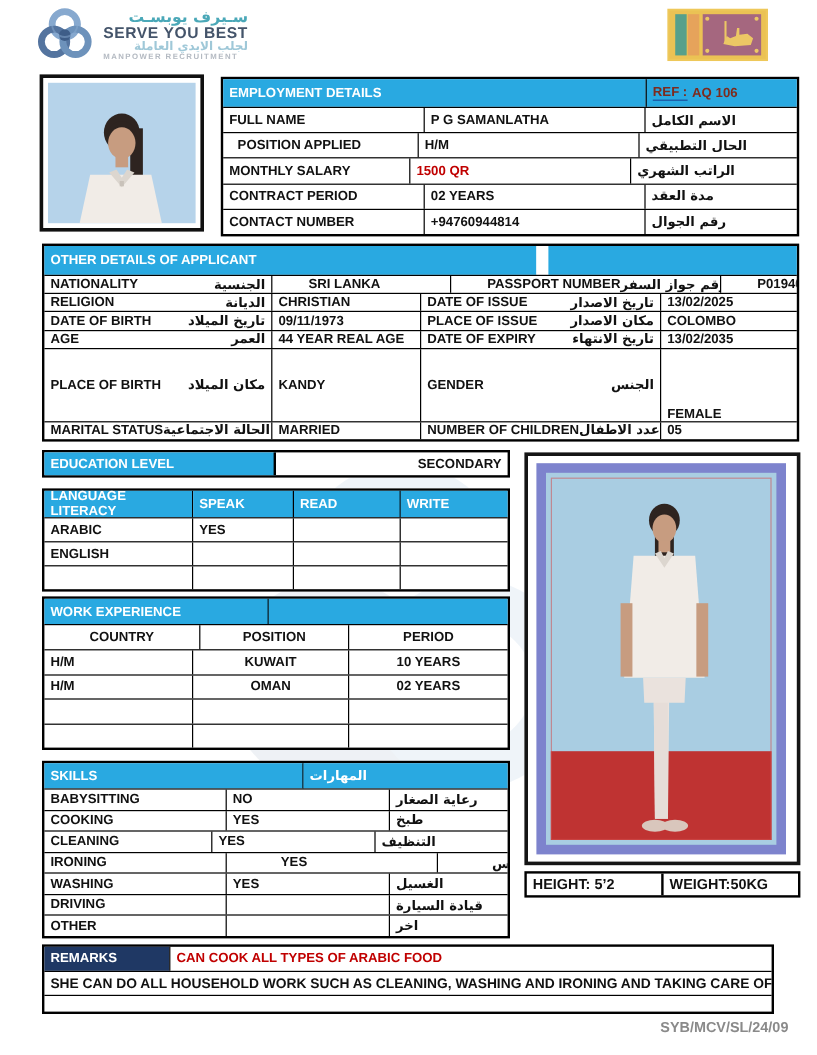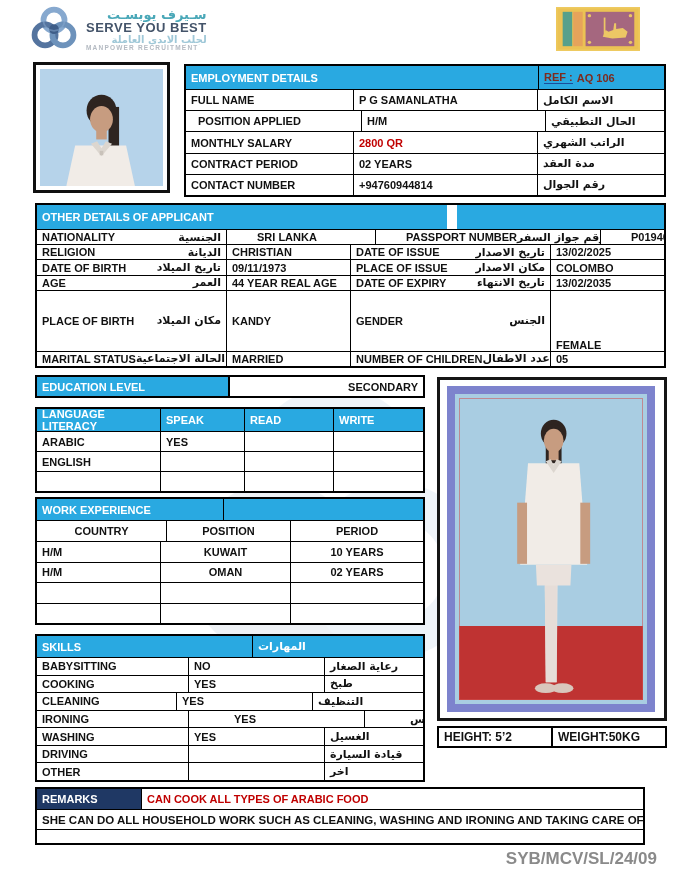--- a/index.html
+++ b/index.html
@@ -118,7 +118,7 @@
       <div class="c ar rt" style="flex:1;">الاسم الكامل</div>
     </div>
     <div class="row" style="flex:1;">
-      <div class="c br" style="width:176px;padding-left:12px;">POSITION APPLIED</div>
+      <div class="c br" style="width:163px;padding-left:12px;">POSITION APPLIED</div>
       <div class="c br" style="width:184px;">H/M</div>
       <div class="c ar rt" style="flex:1;">الحال التطبيقي</div>
     </div>

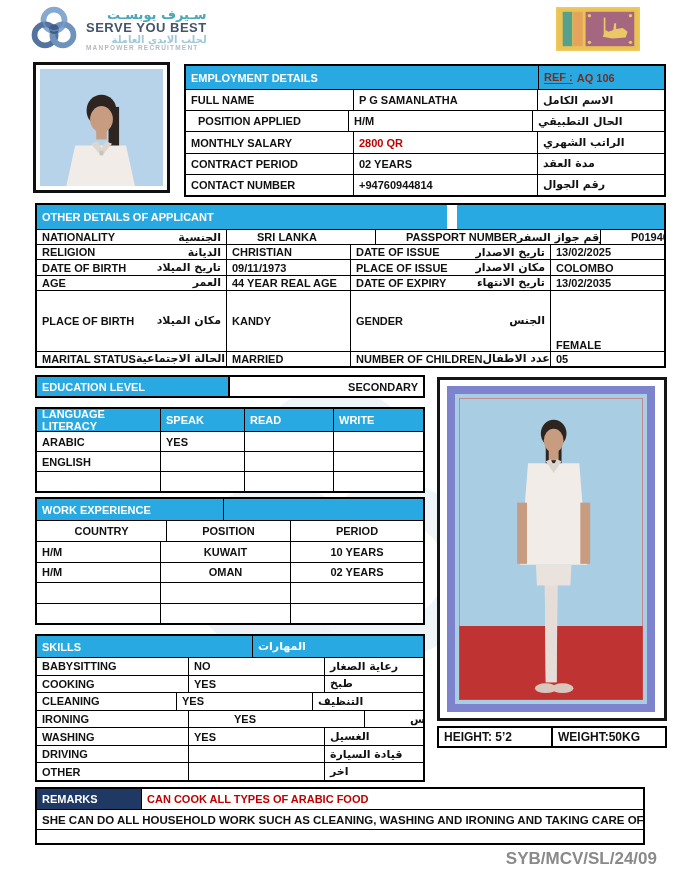--- a/index.html
+++ b/index.html
@@ -123,7 +123,7 @@
       <div class="c ar rt" style="flex:1;">الحال التطبيقي</div>
     </div>
     <div class="row" style="flex:1;">
-      <div class="c br" style="width:168px;">MONTHLY SALARY</div>
+      <div class="c br" style="width:156px;">MONTHLY SALARY</div>
       <div class="c br red" style="width:184px;">2800 QR</div>
       <div class="c ar rt" style="flex:1;">الراتب الشهري</div>
     </div>

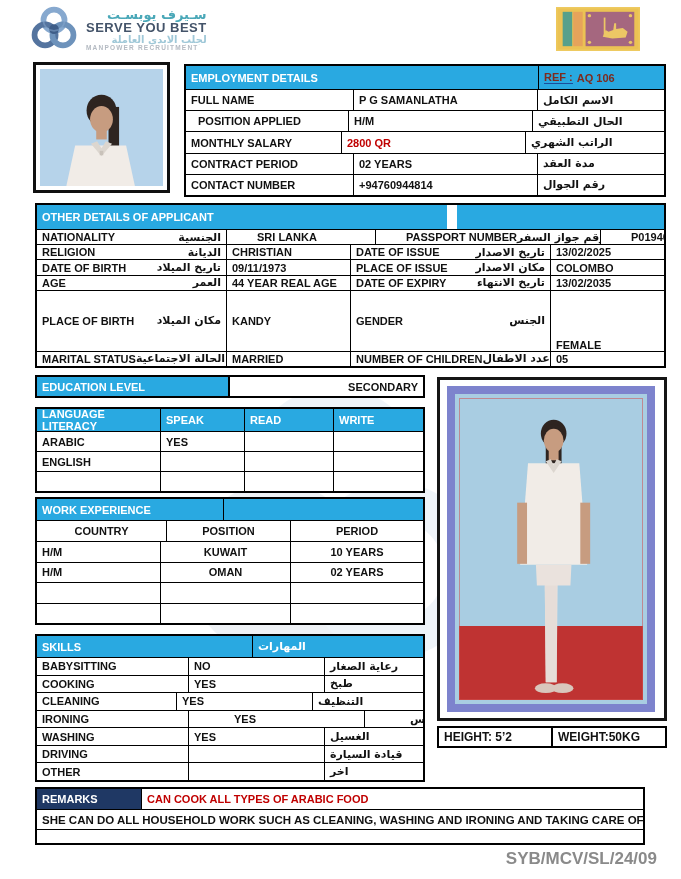--- a/index.html
+++ b/index.html
@@ -124,7 +124,7 @@
     </div>
     <div class="row" style="flex:1;">
       <div class="c br" style="width:156px;">MONTHLY SALARY</div>
-      <div class="c br red" style="width:184px;">2800 QR</div>
+      <div class="c br red" style="width:184px;">1500 QR</div>
       <div class="c ar rt" style="flex:1;">الراتب الشهري</div>
     </div>
     <div class="row" style="flex:1;">

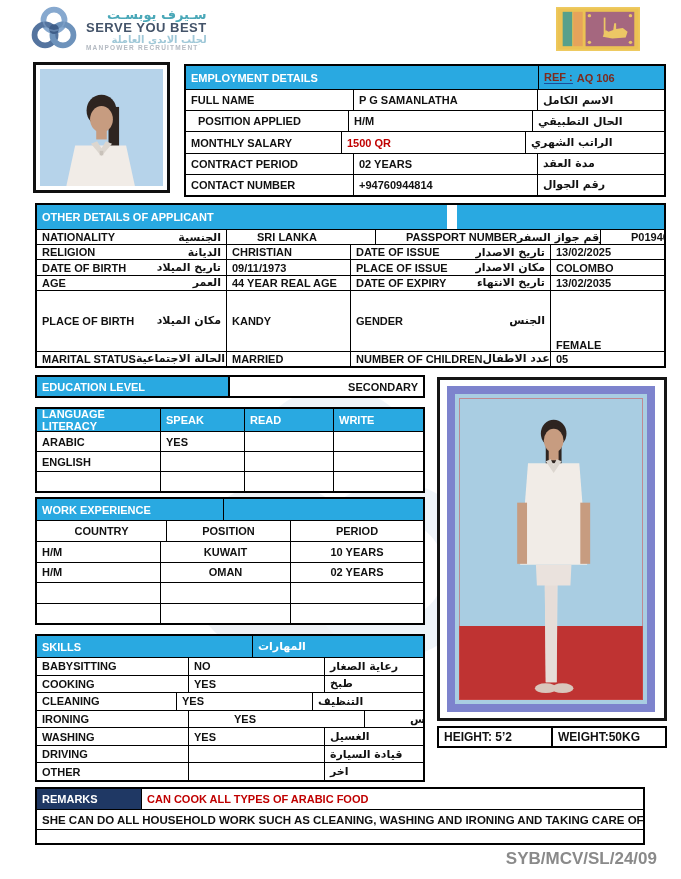--- a/index.html
+++ b/index.html
@@ -39,7 +39,7 @@
   .person-full{position:absolute;left:0;right:0;bottom:4px;height:296px;}
   
   .navy{background:#1f3864;color:#fff;}
-  .footer-code{position:absolute;top:849px;right:24px;font-size:17px;color:#8a8a8a;font-weight:bold;}
+  .footer-code{position:absolute;top:849px;right:24px;font-size:12px;color:#8a8a8a;font-weight:bold;}
   .watermark{position:absolute;left:165px;top:368px;width:340px;height:340px;opacity:.07;pointer-events:none;}
   .ref-label{border-bottom:1.5px solid #1a4f9c;}
   .ref{color:#7d2b1e;font-weight:bold;font-size:11px;display:flex;gap:4px;align-items:center;}

